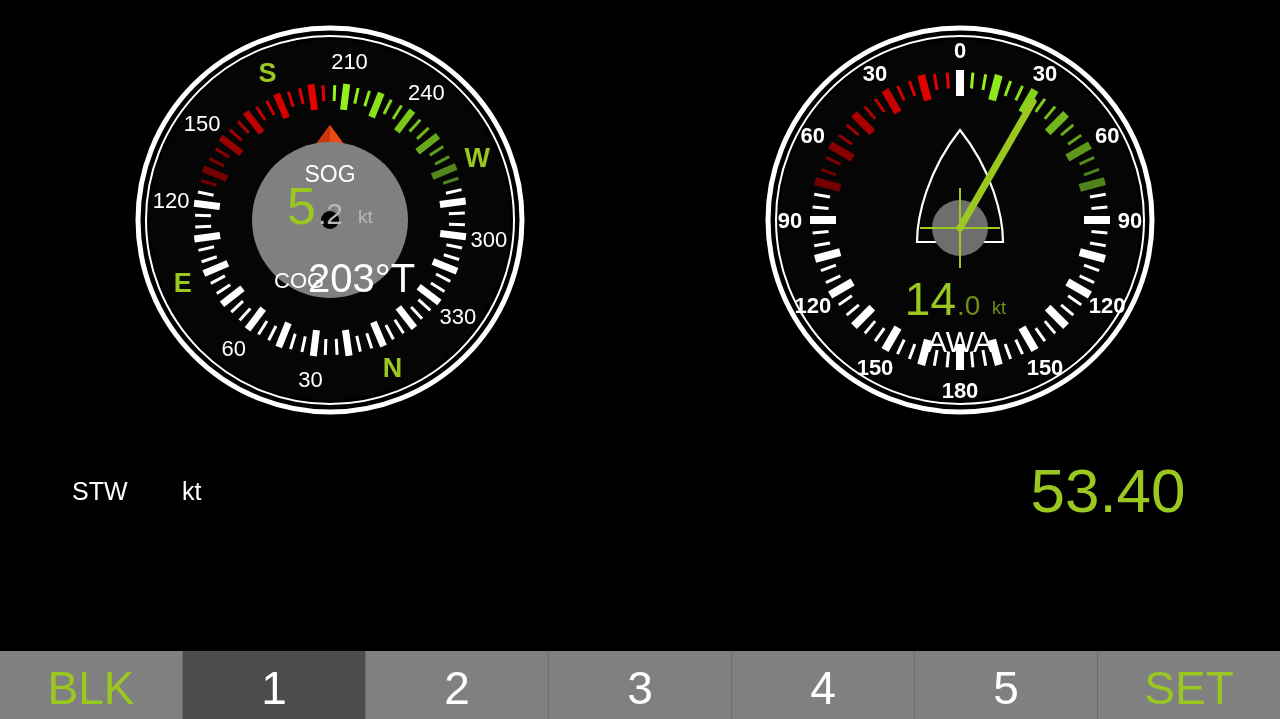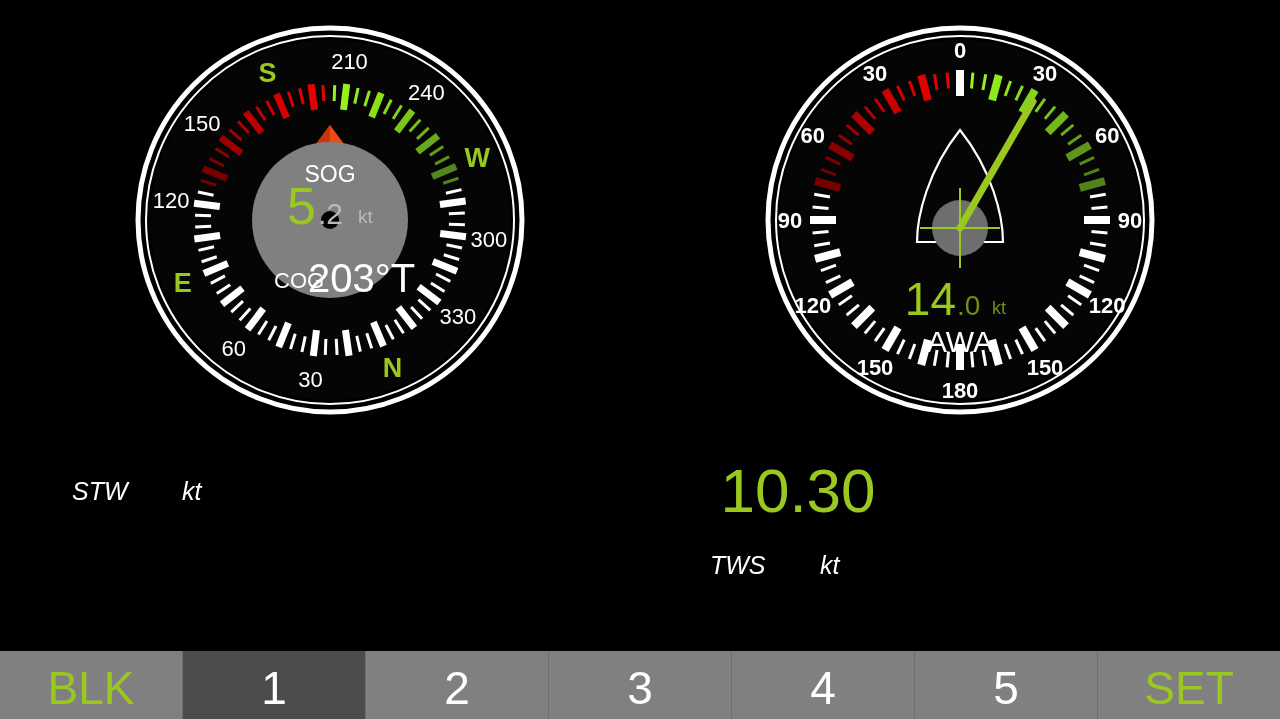--- a/index.html
+++ b/index.html
@@ -76,7 +76,6 @@
     font-size: 25px;
     line-height: 28px;
     color: #ffffff;
-    font-style: italic;
   }
   .readout .labels .name { display: inline-block; min-width: 66px; text-align: left; }
   .readout .labels .unit { display: inline-block; min-width: 66px; text-align: left; margin-left: 44px;}

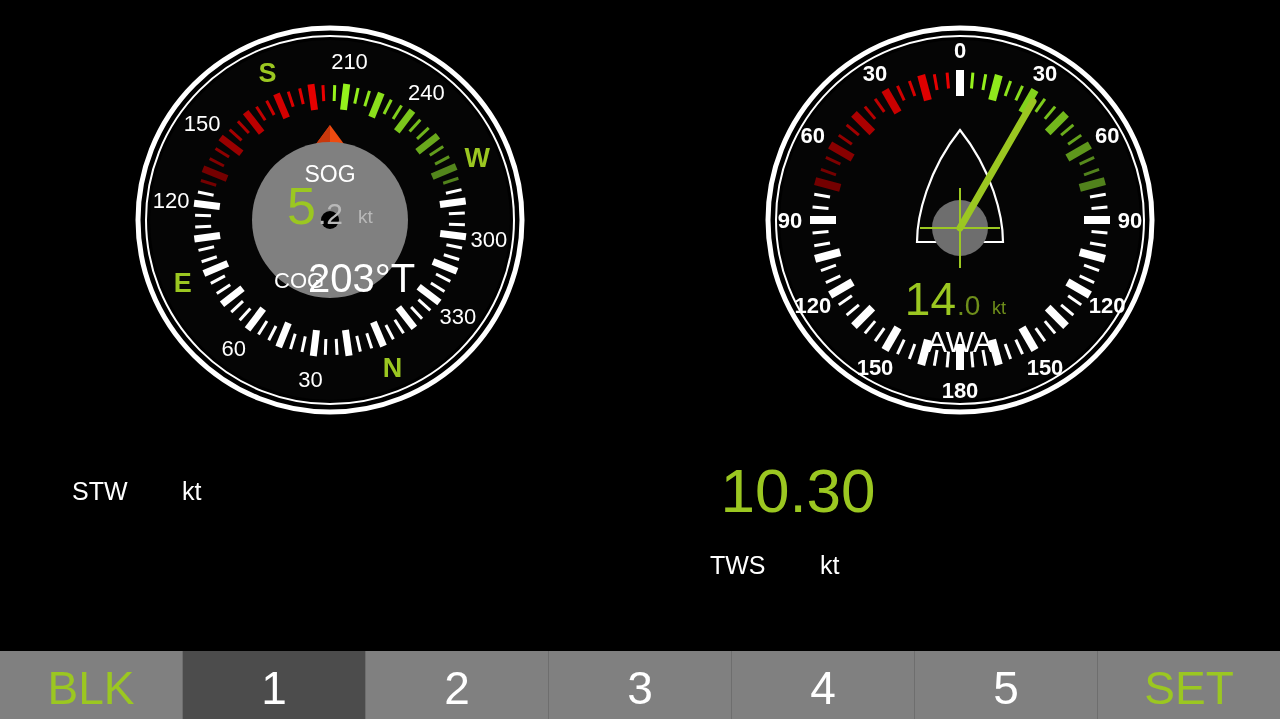--- a/index.html
+++ b/index.html
@@ -336,12 +336,6 @@
         <span class="name">STW</span><span class="unit">kt</span>
       </span>
     </div>
-    <div class="readout r2">
-      <span class="value">10.30</span>
-      <span class="labels">
-        <span class="name">TWS</span><span class="unit">kt</span>
-      </span>
-    </div>
     <div class="readout r3">
     </div>
   </div>

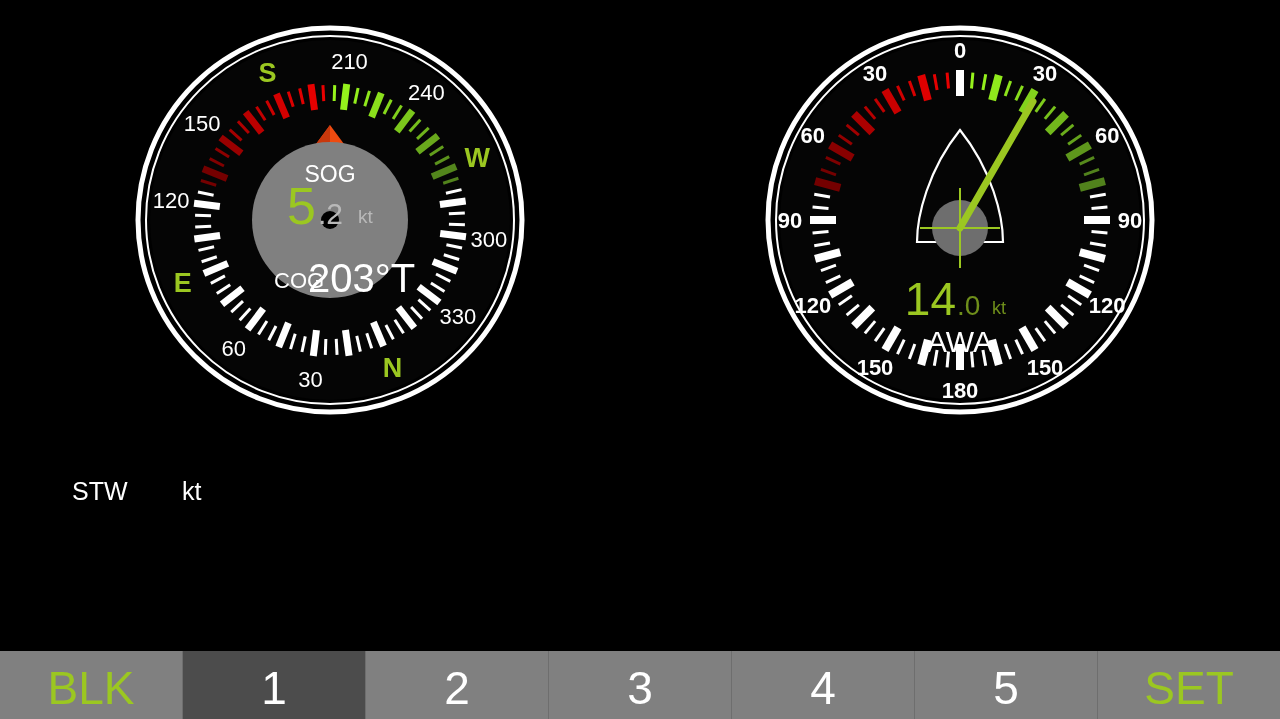--- a/index.html
+++ b/index.html
@@ -337,6 +337,7 @@
       </span>
     </div>
     <div class="readout r3">
+      <span class="value">53.40</span>
     </div>
   </div>
 

